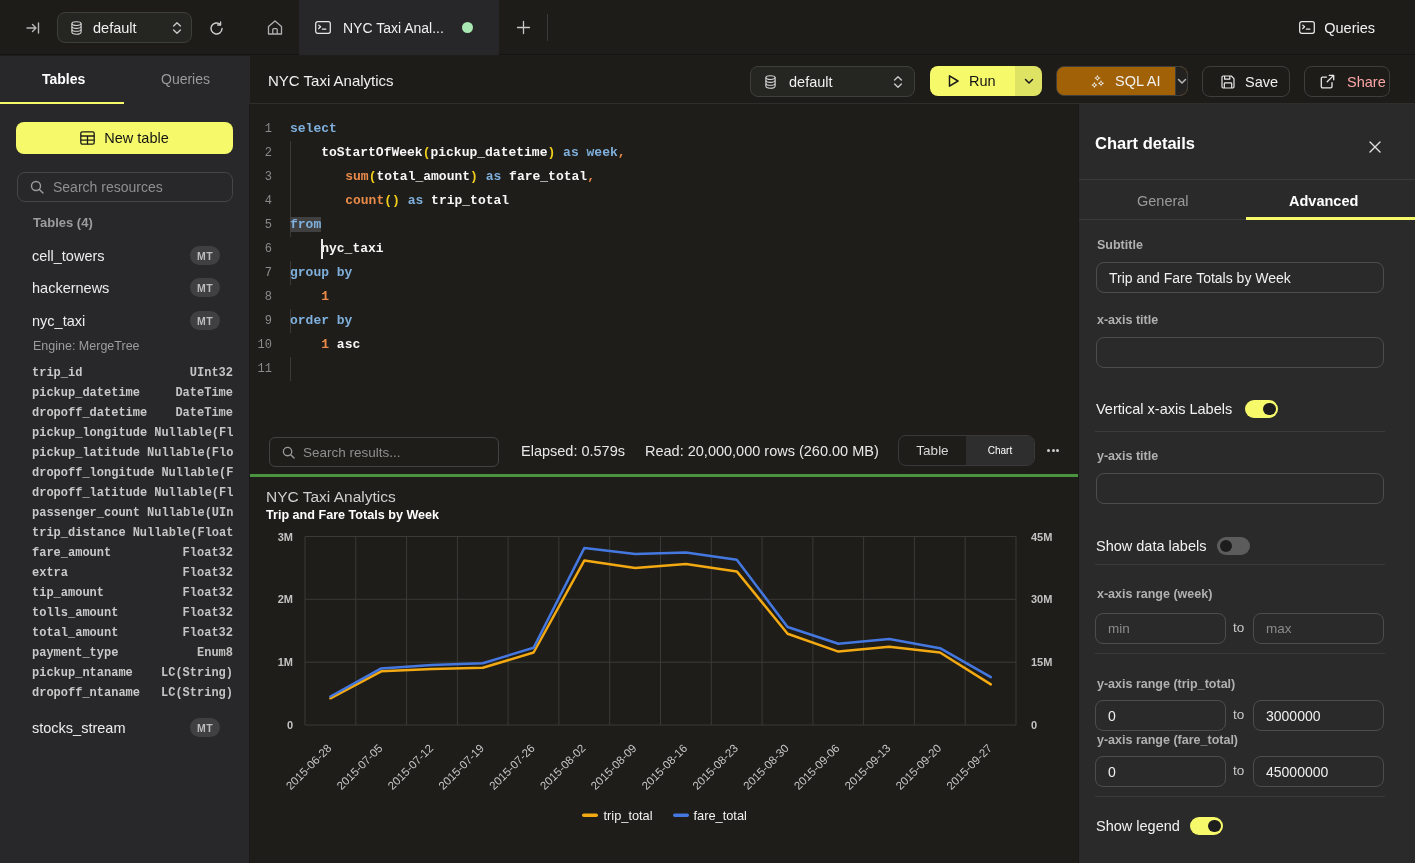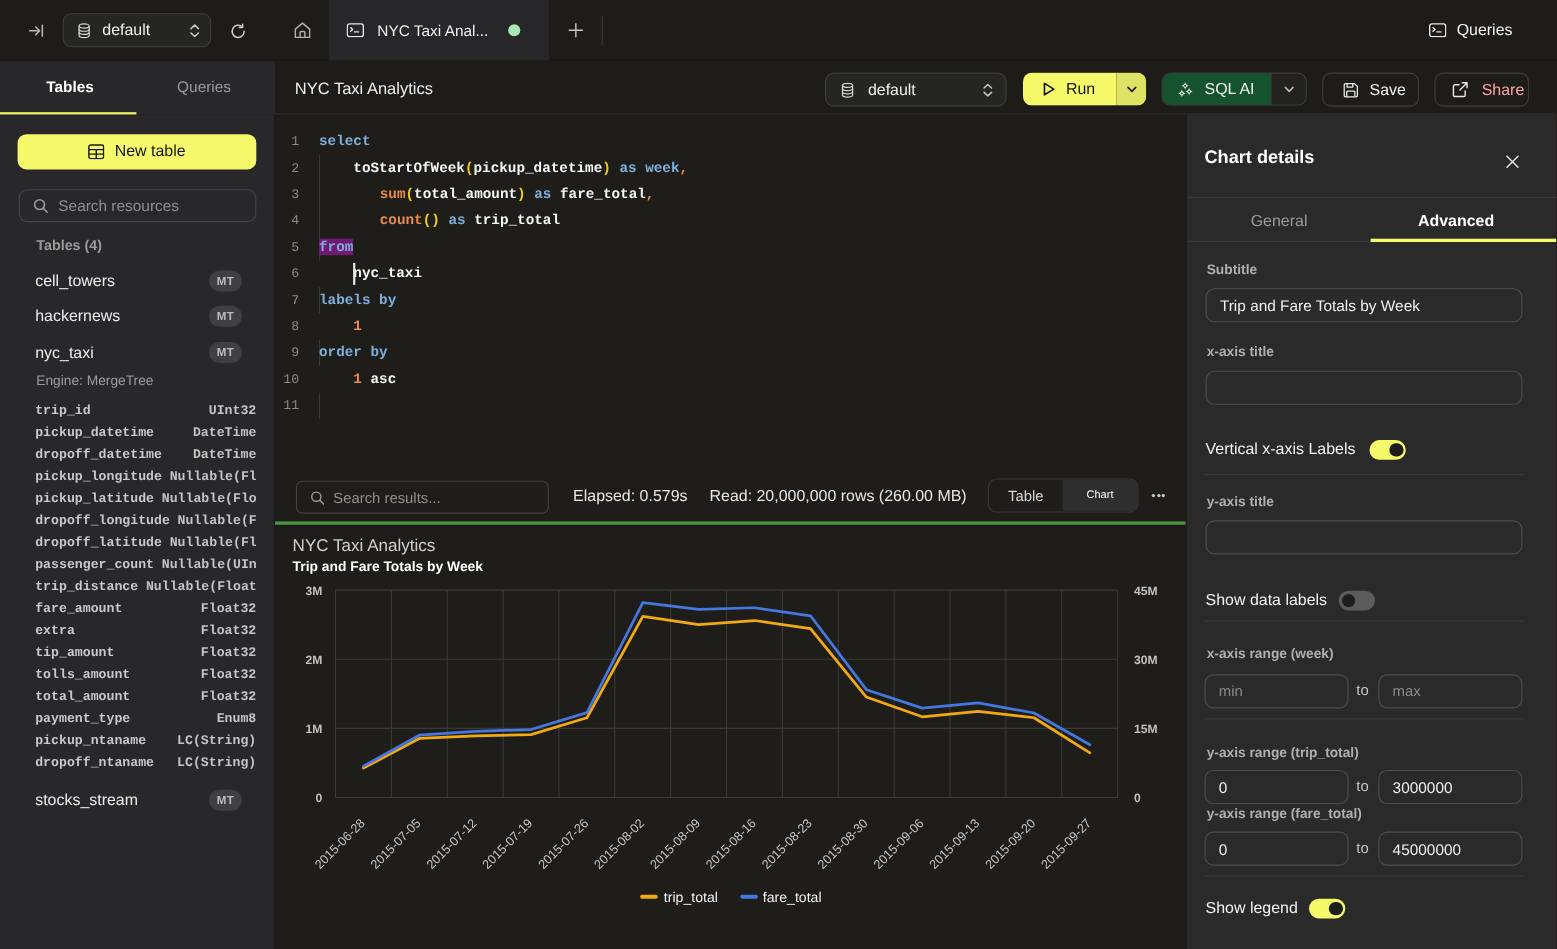--- a/index.html
+++ b/index.html
@@ -153,7 +153,7 @@
             </svg>
         </div>
       </div>
-      <div class="abs" style="left:806px;top:10px;width:132px;height:30px;border:1px solid #3e3e3c;border-radius:8px;background:#14532d;display:flex;">
+      <div class="abs" style="left:806px;top:10px;width:132px;height:30px;border:1px solid #3e3e3c;border-radius:8px;background:#a16207;display:flex;padding-left:20px;">
         <div style="width:98px;display:flex;align-items:center;">
           <svg width="17" height="17" viewBox="0 0 17 17" fill="#ececec" fill-rule="evenodd" style="margin-left:12px">
             <path d="M8.4 1.7c.5 1.8 1.5 2.8 3.3 3.3-1.8.5-2.8 1.5-3.3 3.3-.5-1.8-1.5-2.8-3.3-3.3 1.8-.5 2.8-1.5 3.3-3.3zM8.4 4.05a.95.95 0 1 0 0 1.9.95.95 0 0 0 0-1.9z"></path>

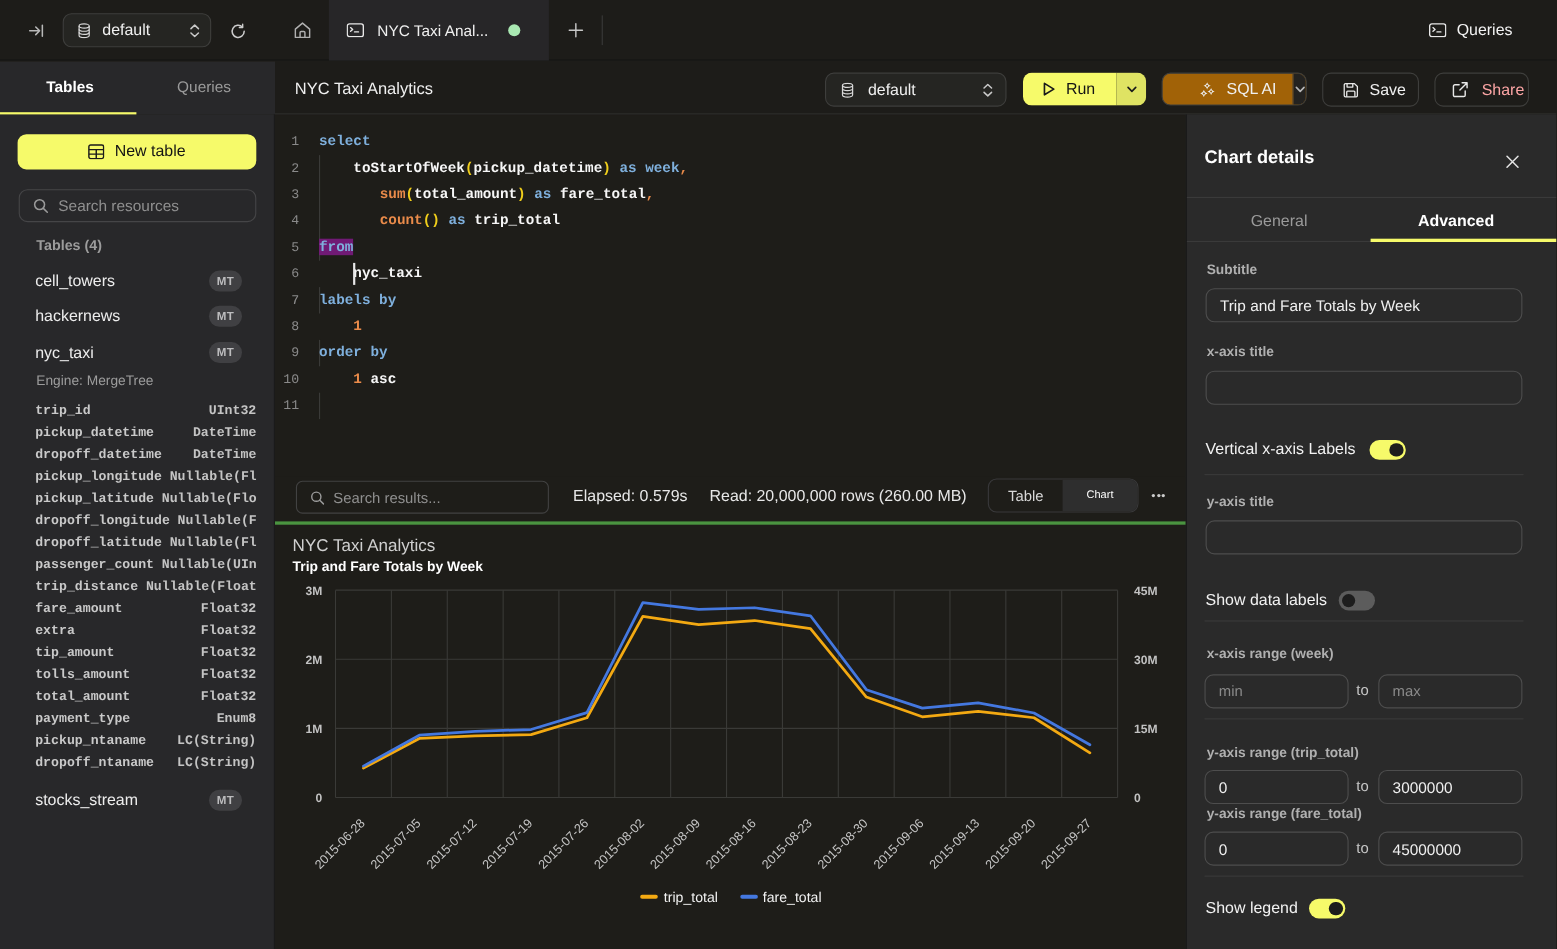--- a/index.html
+++ b/index.html
@@ -41,7 +41,7 @@
 .p { color:#f0ce1b; }
 .o { color:#ea8b4a; }
 .w { color:#f7f7f7; }
-.sel { background:#701a75; }
+.sel { background:#404040; }
 .guide { left:40px; width:1px; background:#3a3a38; }
 
 #toolbar { left:250px; top:433px; width:828px; height:44px; background:#1e1d19; }

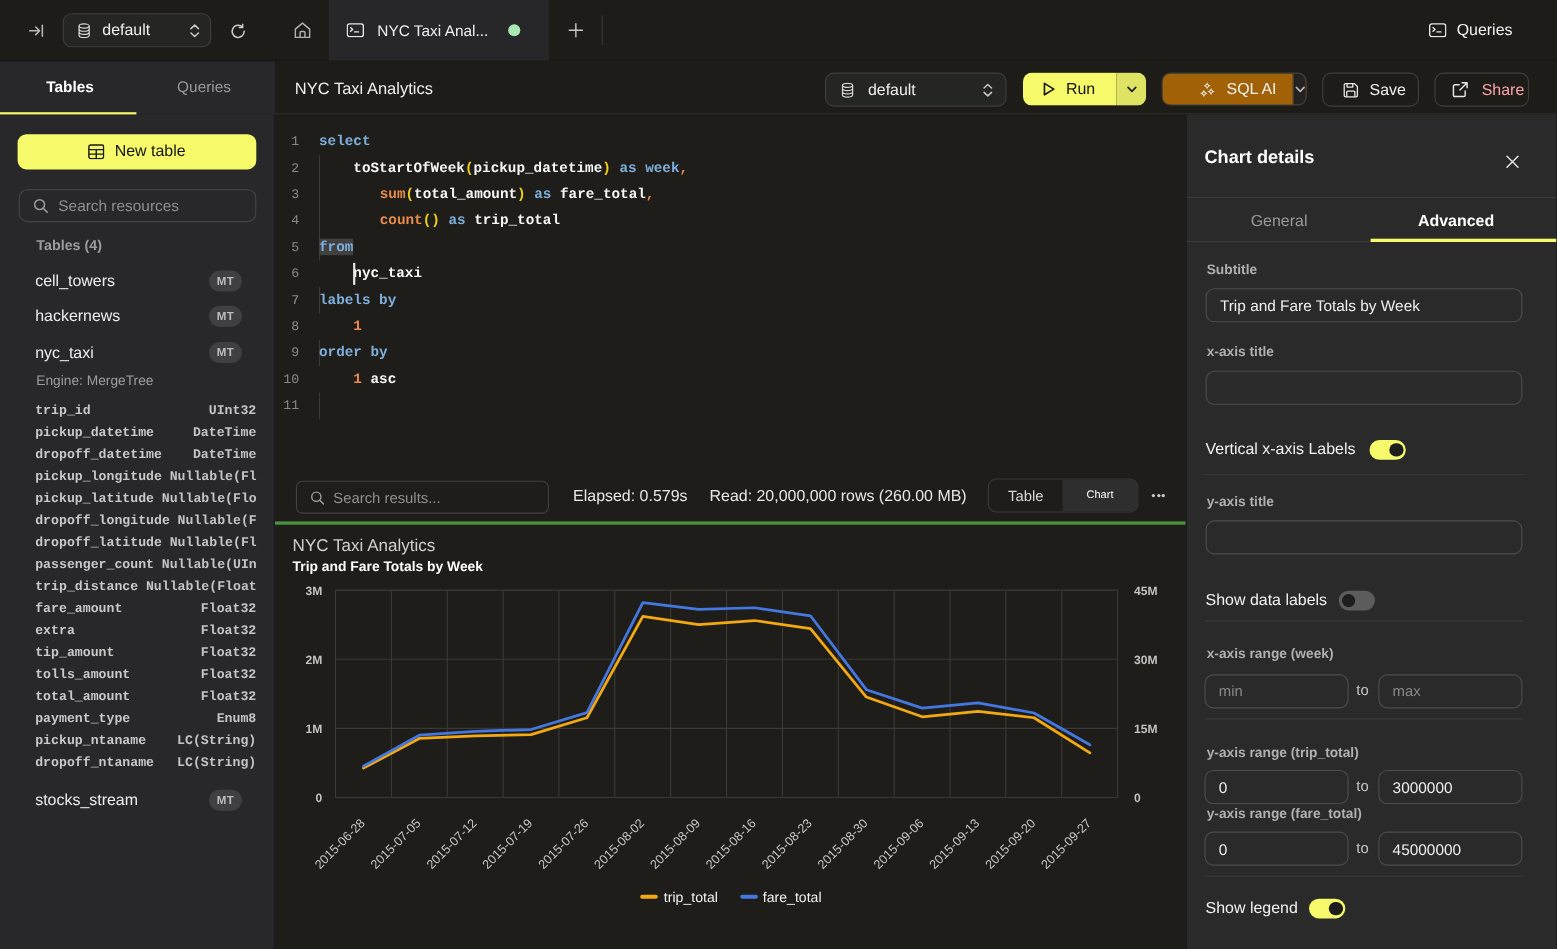--- a/index.html
+++ b/index.html
@@ -306,7 +306,7 @@
 <div class="cl">    <span class="f">count</span><span class="p">()</span> <span class="k">as</span> <span class="w">trip_total</span></div>
 <div class="cl"><span class="k sel">from</span></div>
 <div class="cl">    <span class="w">nyc_taxi</span></div>
-<div class="cl"><span class="k">labels by</span></div>
+<div class="cl"><span class="k">group by</span></div>
 <div class="cl">    <span class="o">1</span></div>
 <div class="cl"><span class="k">order by</span></div>
 <div class="cl">    <span class="o">1</span> <span class="w">asc</span></div>

